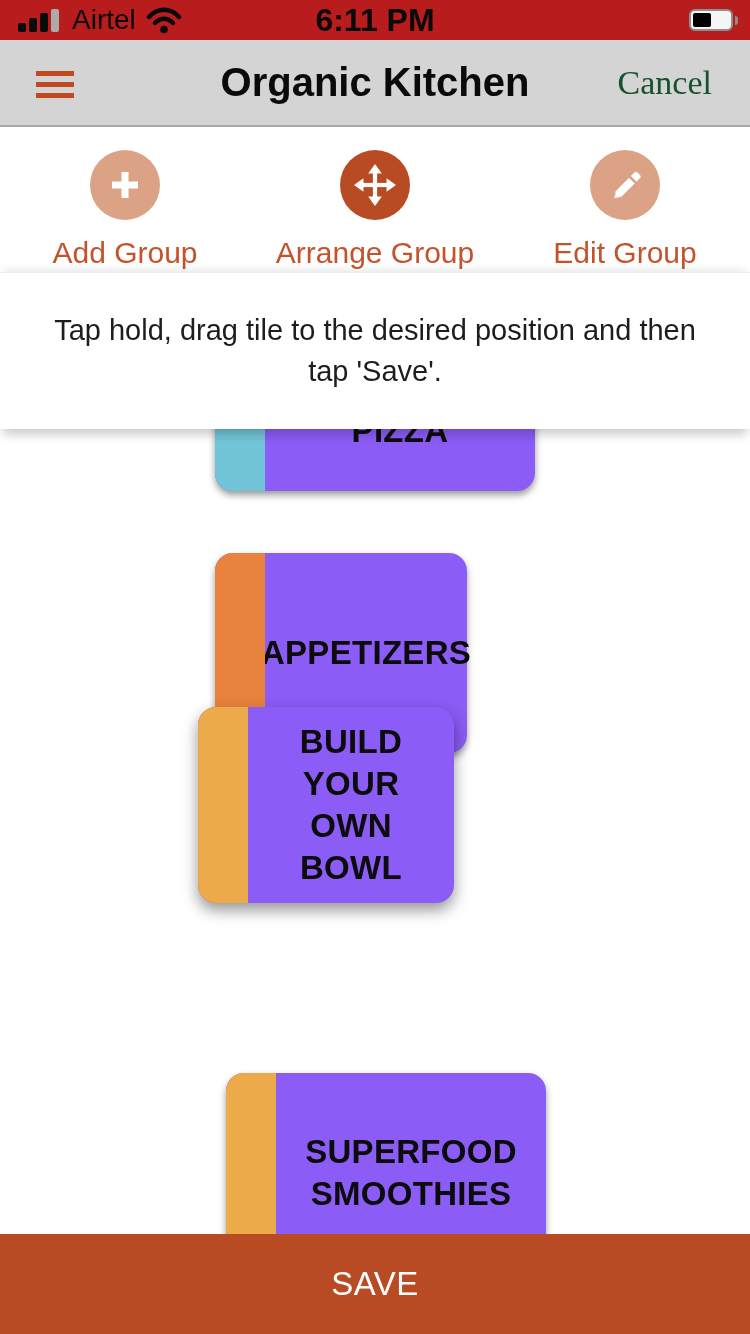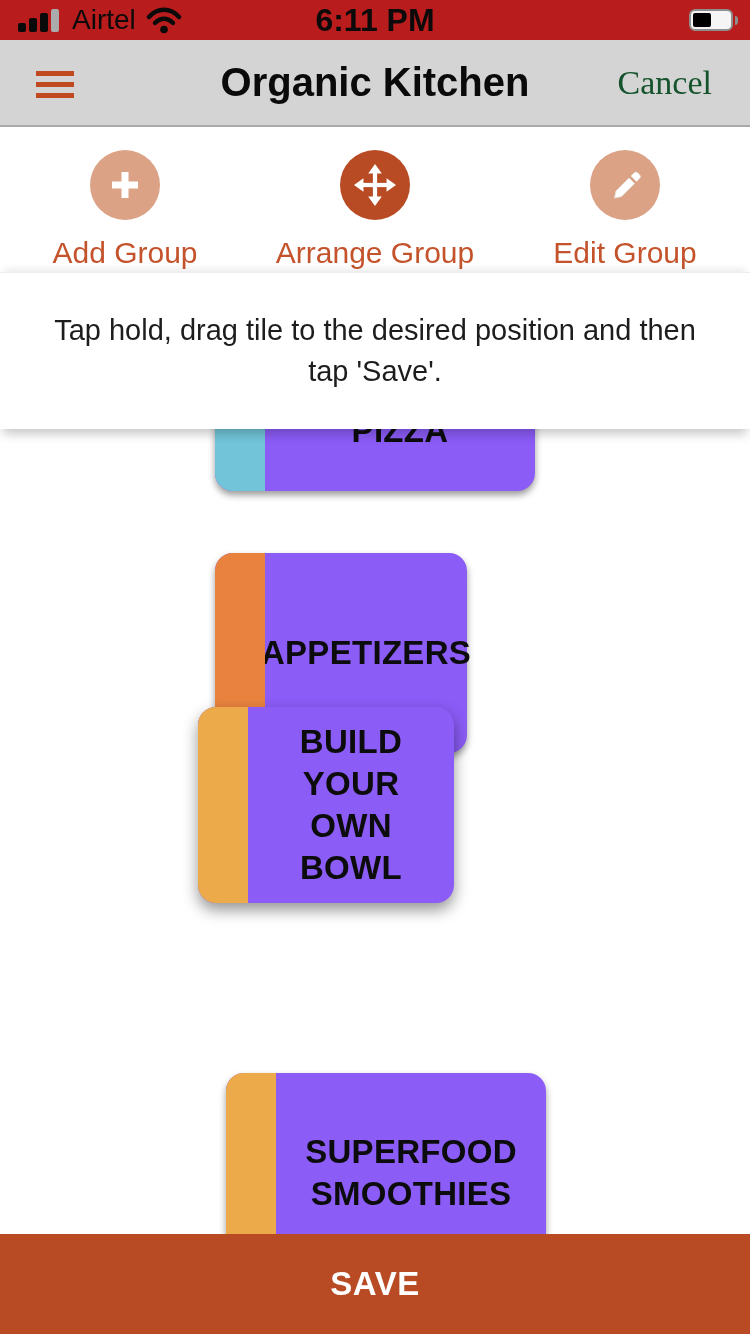--- a/index.html
+++ b/index.html
@@ -117,7 +117,7 @@
     border: none; cursor: pointer; z-index: 8;
     display: flex; align-items: center; justify-content: center;
     font-family: "Liberation Sans", sans-serif;
-    font-size: 33px; font-weight: 700; letter-spacing: 0.5px; color: #ffffff;
+    font-size: 33px; font-weight: 400; letter-spacing: 0.5px; color: #ffffff;
   }
 </style>
 </head>

